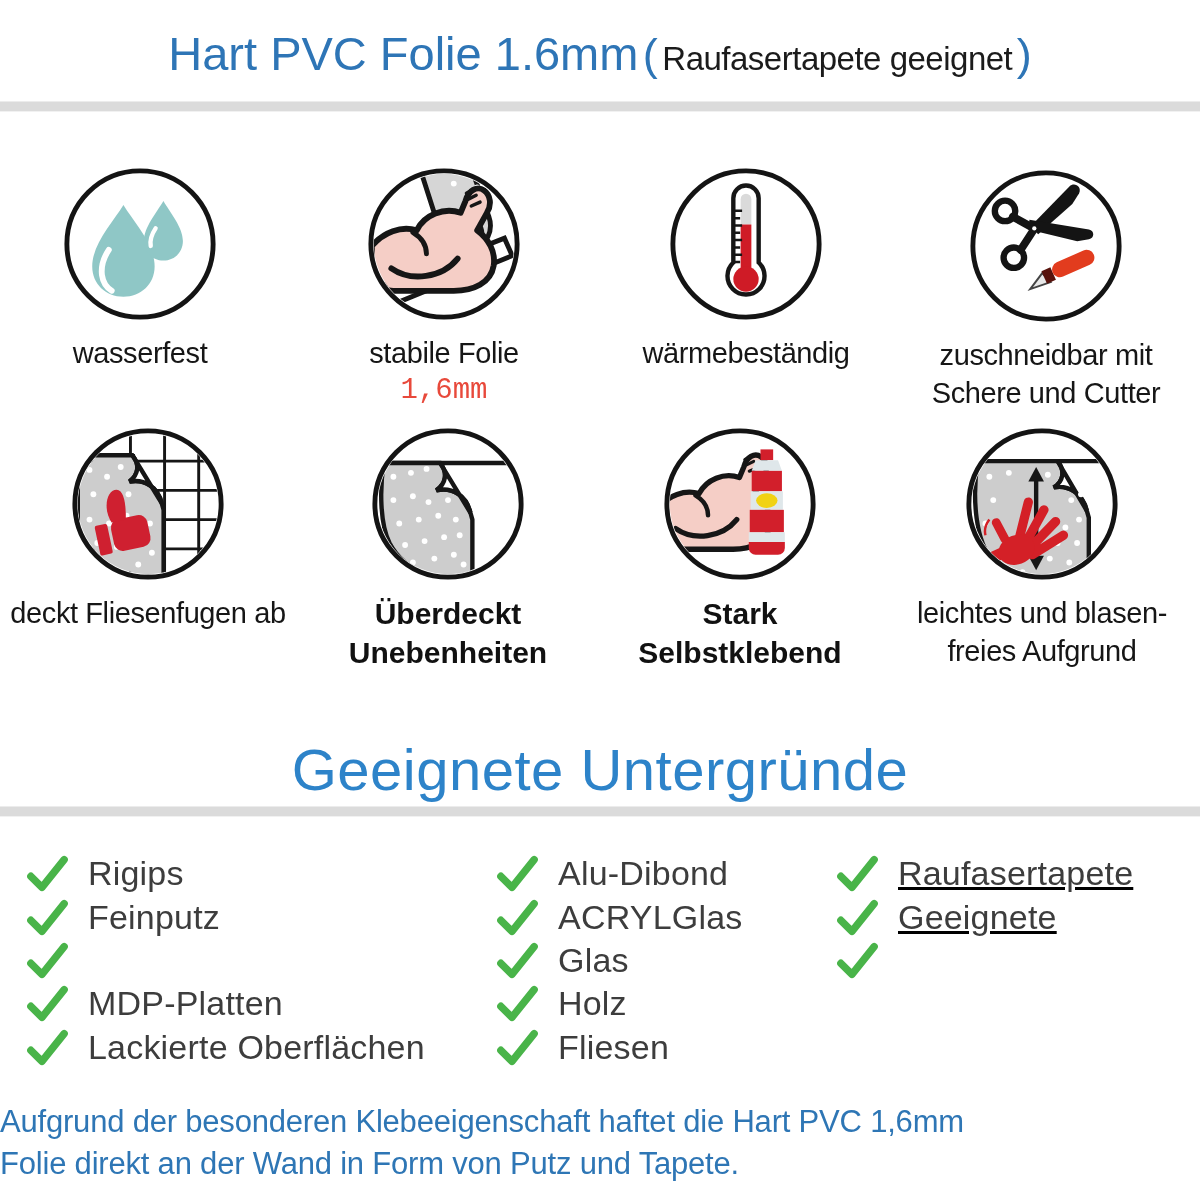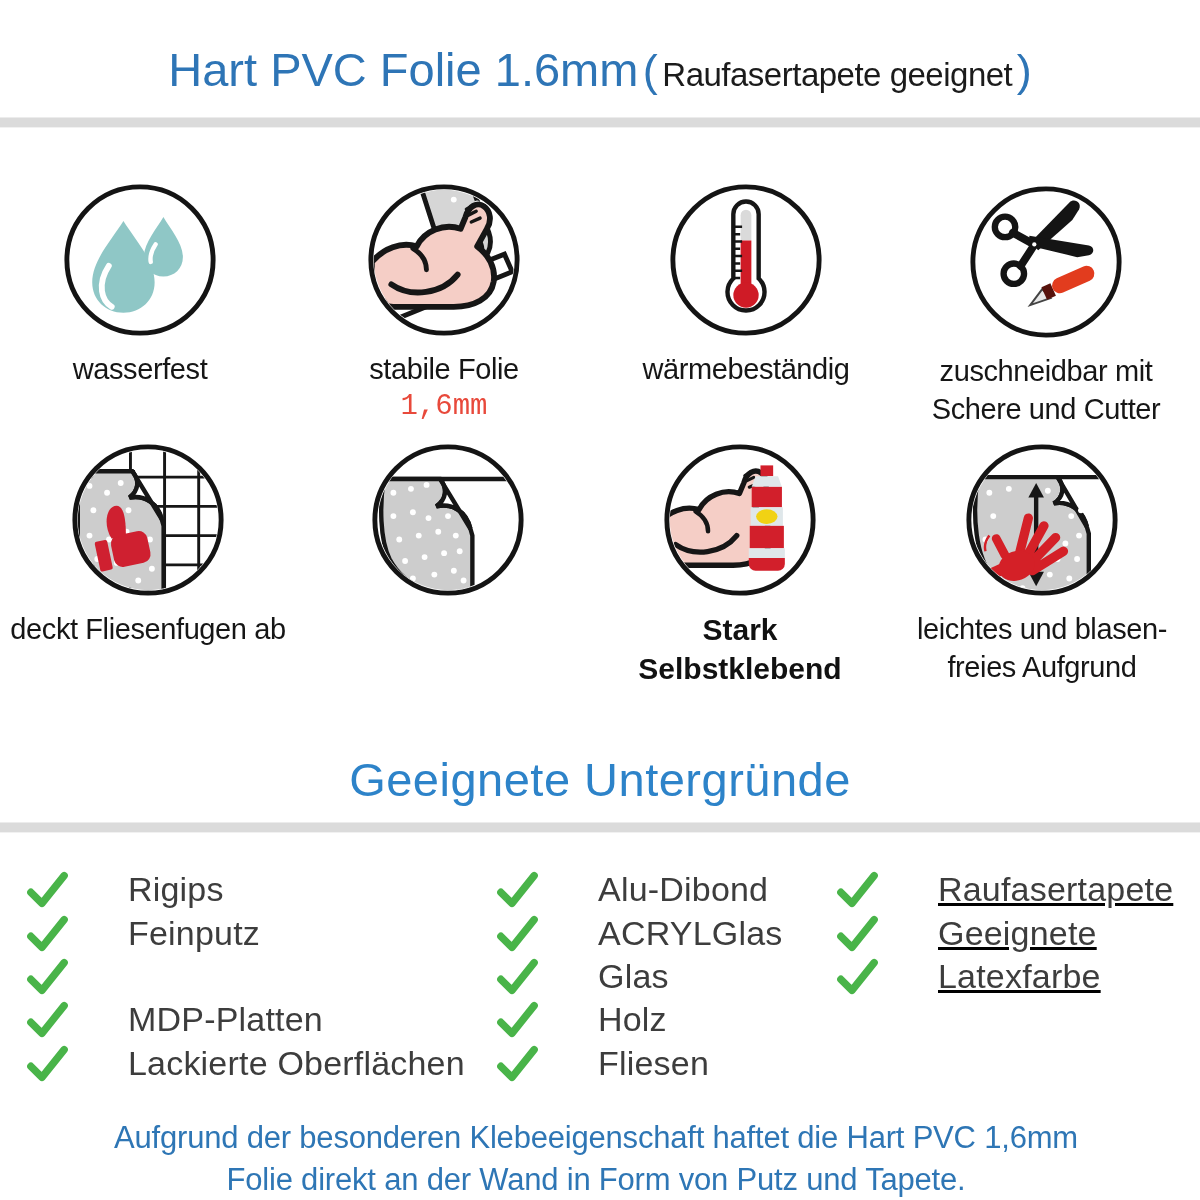--- a/index.html
+++ b/index.html
@@ -5,7 +5,7 @@
   html,body { margin:0; padding:0; background:#fff; }
   body { width:1200px; height:1200px; position:relative; overflow:hidden;
          font-family:"Liberation Sans","DejaVu Sans",sans-serif; }
-  .page { position:absolute; inset:0;margin-top:16px; }
+  .page { position:absolute; inset:0; }
 
   
   .title-row { position:absolute; top:26px; left:0; width:1200px; text-align:center; white-space:nowrap; }

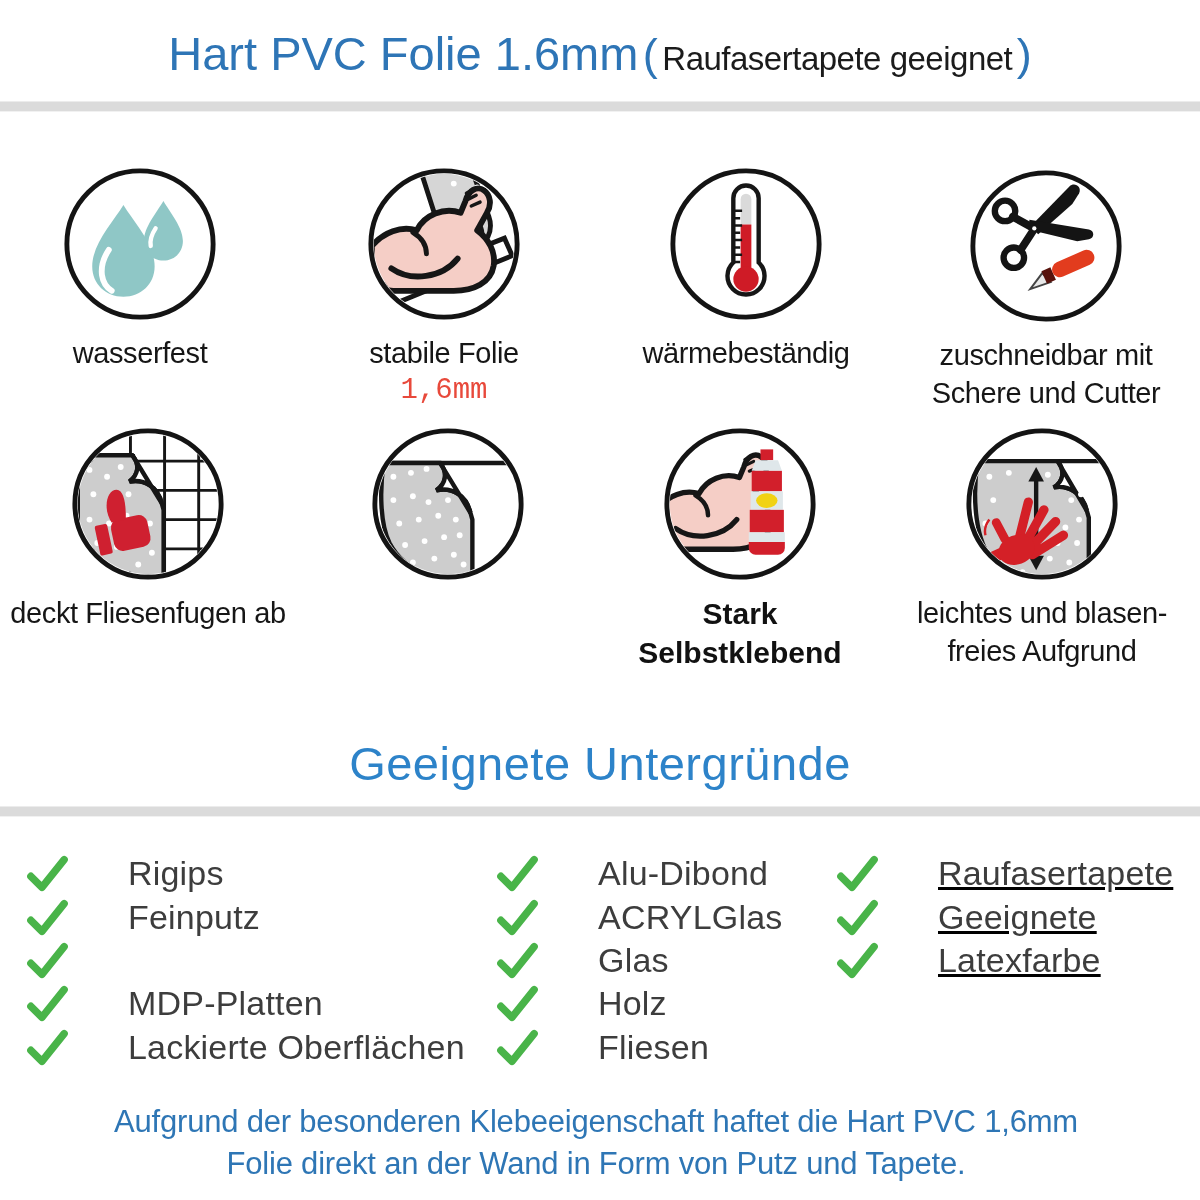--- a/index.html
+++ b/index.html
@@ -209,6 +209,10 @@
         </g>
       </g>
     </svg>
+    <div class="flabel bold">
+      <div>Überdeckt</div>
+      <div>Unebenheiten</div>
+    </div>
   </div>
 
   <div class="feature f7">

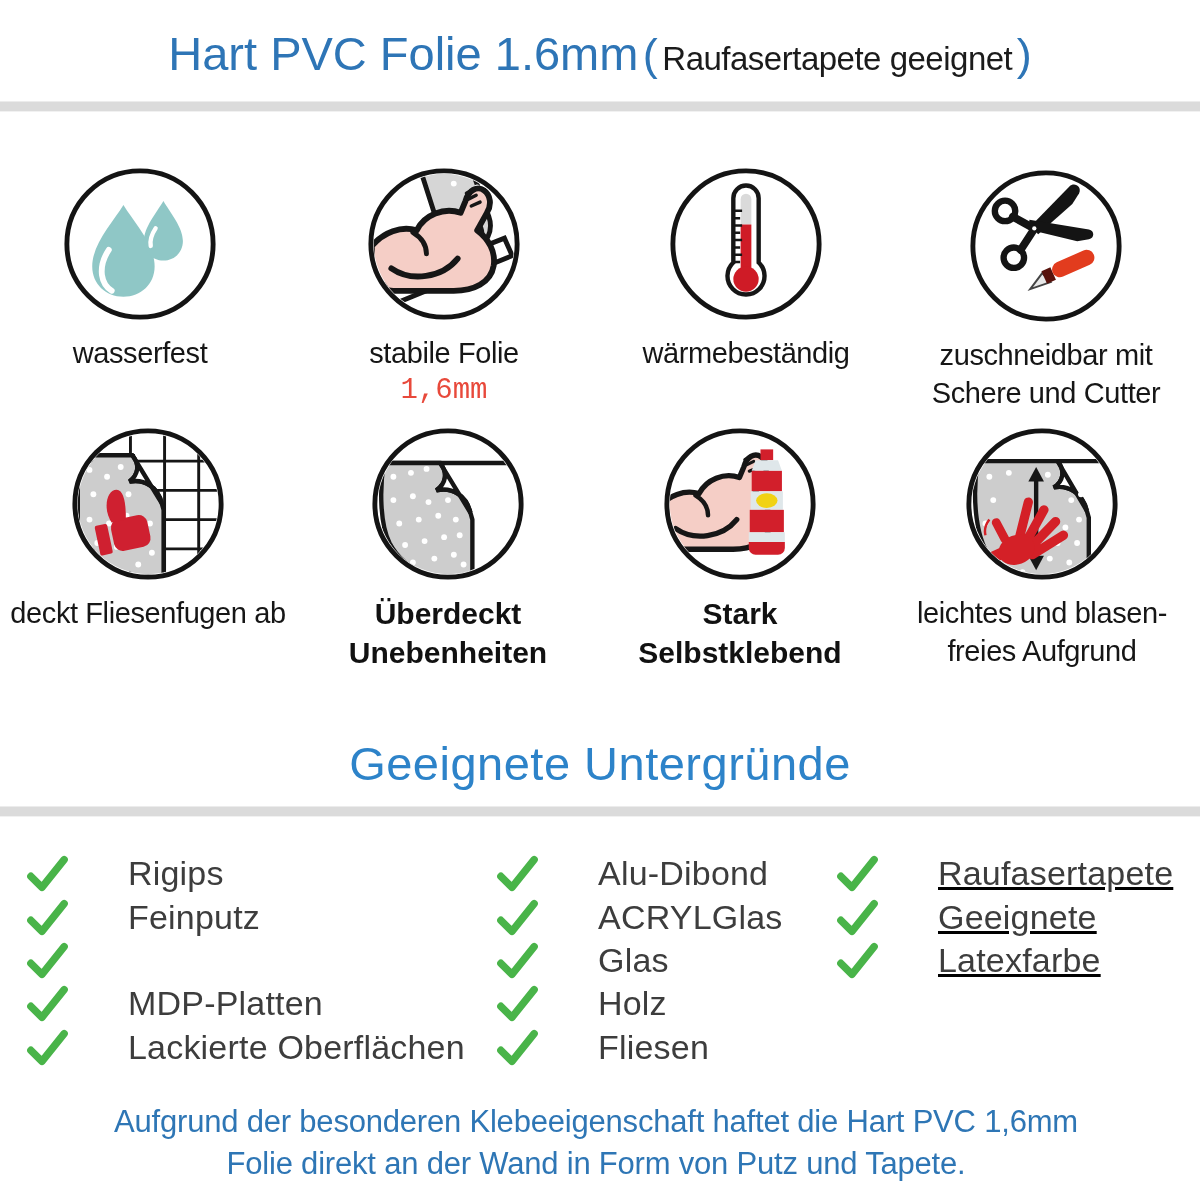--- a/index.html
+++ b/index.html
@@ -32,7 +32,7 @@
 
   
   .surfaces-heading { position:absolute; top:736px; left:0; width:1200px; text-align:center;
-                      font-size:47px; color:#2d83c9; letter-spacing:0.5px; }
+                      font-size:58px; color:#2d83c9; letter-spacing:0.5px; }
   .col { position:absolute; top:852px; }
   .col1 { left:27px; } .col2 { left:497px; } .col3 { left:837px;text-decoration:underline; }
   .srow { display:flex; align-items:center; height:43.4px;gap:40px; }

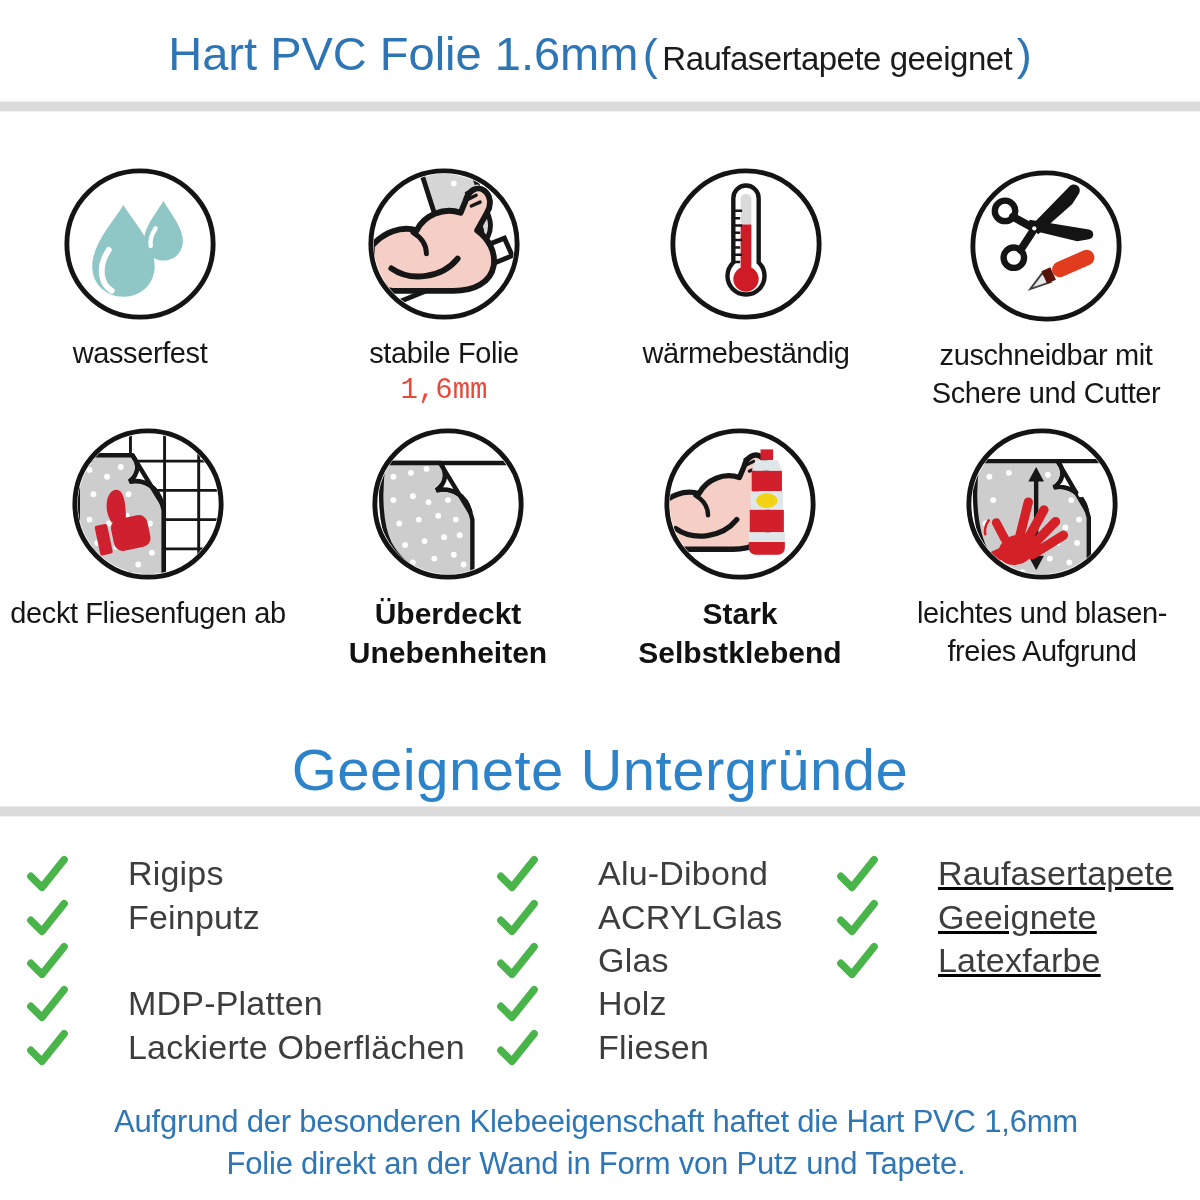--- a/index.html
+++ b/index.html
@@ -35,7 +35,7 @@
                       font-size:58px; color:#2d83c9; letter-spacing:0.5px; }
   .col { position:absolute; top:852px; }
   .col1 { left:27px; } .col2 { left:497px; } .col3 { left:837px;text-decoration:underline; }
-  .srow { display:flex; align-items:center; height:43.4px;gap:40px; }
+  .srow { display:flex; align-items:center; height:43.4px; }
   .srow svg.check { width:41px; height:37px; margin-right:20px; flex:0 0 auto; }
   .surface-label { font-size:34px; color:#3d3d3d; letter-spacing:0.2px; white-space:nowrap; }
 

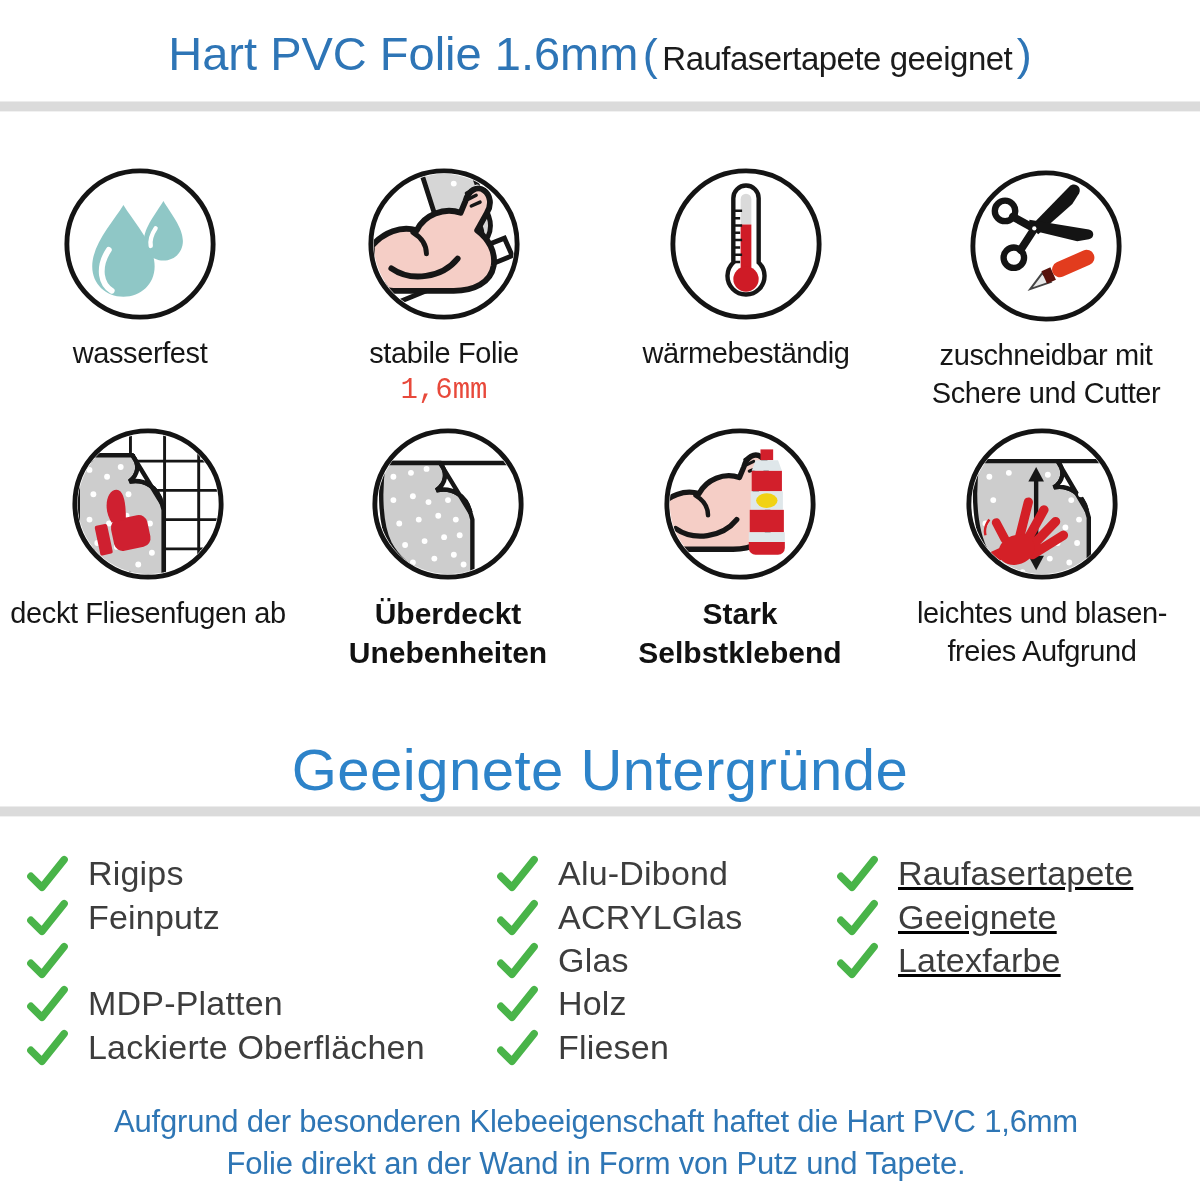--- a/index.html
+++ b/index.html
@@ -369,7 +369,6 @@
       <svg class="check" viewBox="0 0 44 40">
           <path d="M4,23 L16,35 L40,5" stroke="#49b449" stroke-width="8" fill="none" stroke-linecap="round" stroke-linejoin="round"></path>
         </svg>
-      <span class="surface-label">Latexfarbe</span>
     </div>
   </div>
 

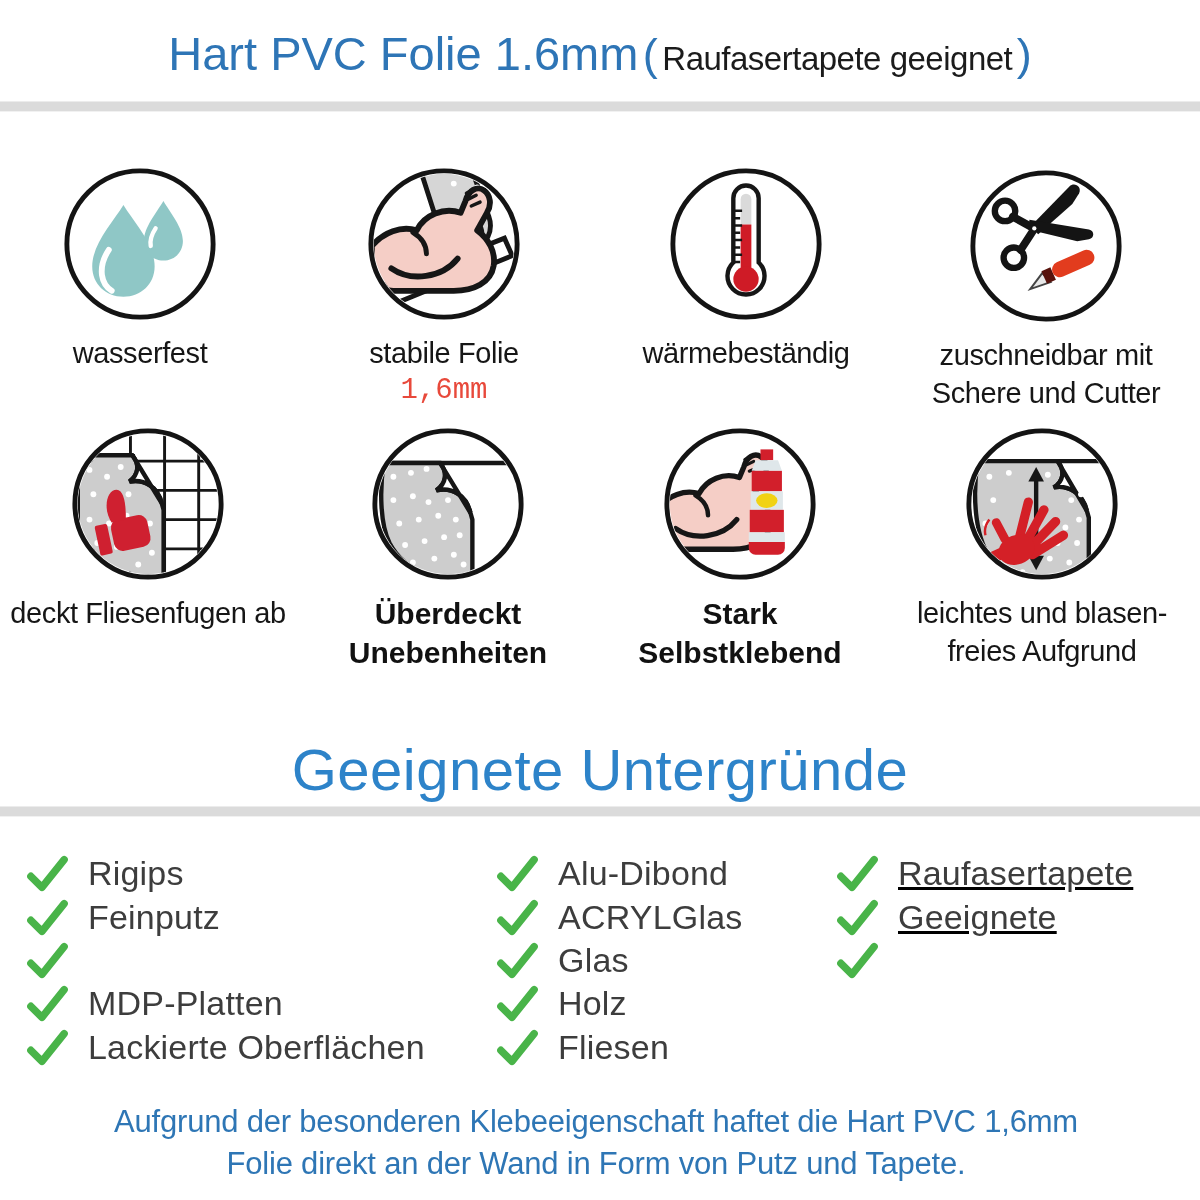--- a/index.html
+++ b/index.html
@@ -40,7 +40,7 @@
   .surface-label { font-size:34px; color:#3d3d3d; letter-spacing:0.2px; white-space:nowrap; }
 
   
-  .footer { position:absolute; top:1101px; left:0; width:1192px; text-align:center;
+  .footer { position:absolute; top:1101px; left:0; width:1192px; 
             color:#2e76b5; font-size:31px; line-height:42px; letter-spacing:-0.2px; }
 </style>
 </head>

